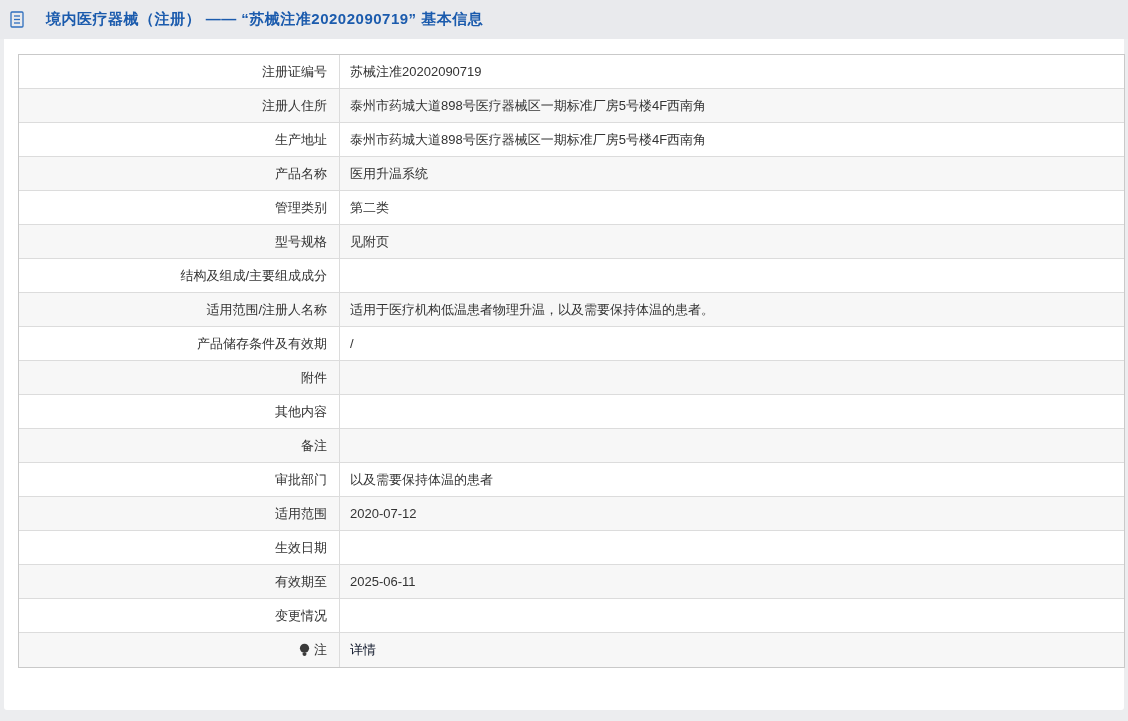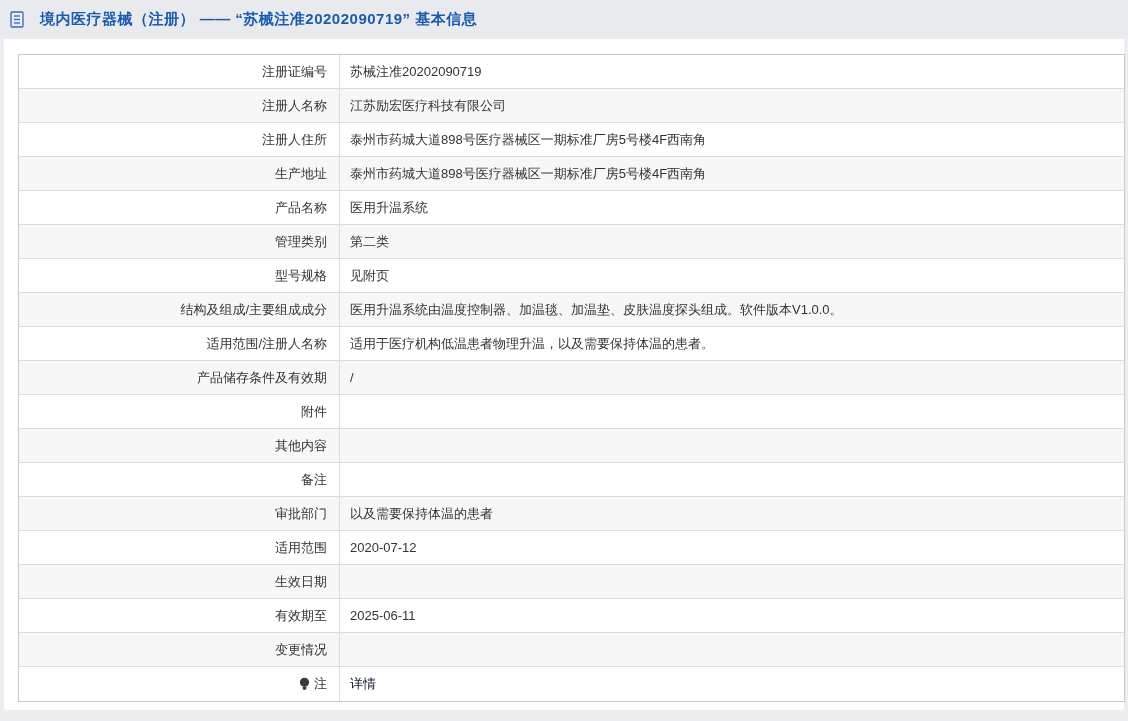--- a/index.html
+++ b/index.html
@@ -19,7 +19,7 @@
   .doc-icon { flex: 0 0 auto; display: block; }
   .page-title {
     color: #1b5bad; font-size: 15px; font-weight: bold;
-    margin-left: 16px; letter-spacing: 0.5px; white-space: nowrap;
+    margin-left: 22px; letter-spacing: 0.5px; white-space: nowrap;
   }
   .card {
     position: absolute; left: 4px; top: 39px; width: 1120px; height: 671px;

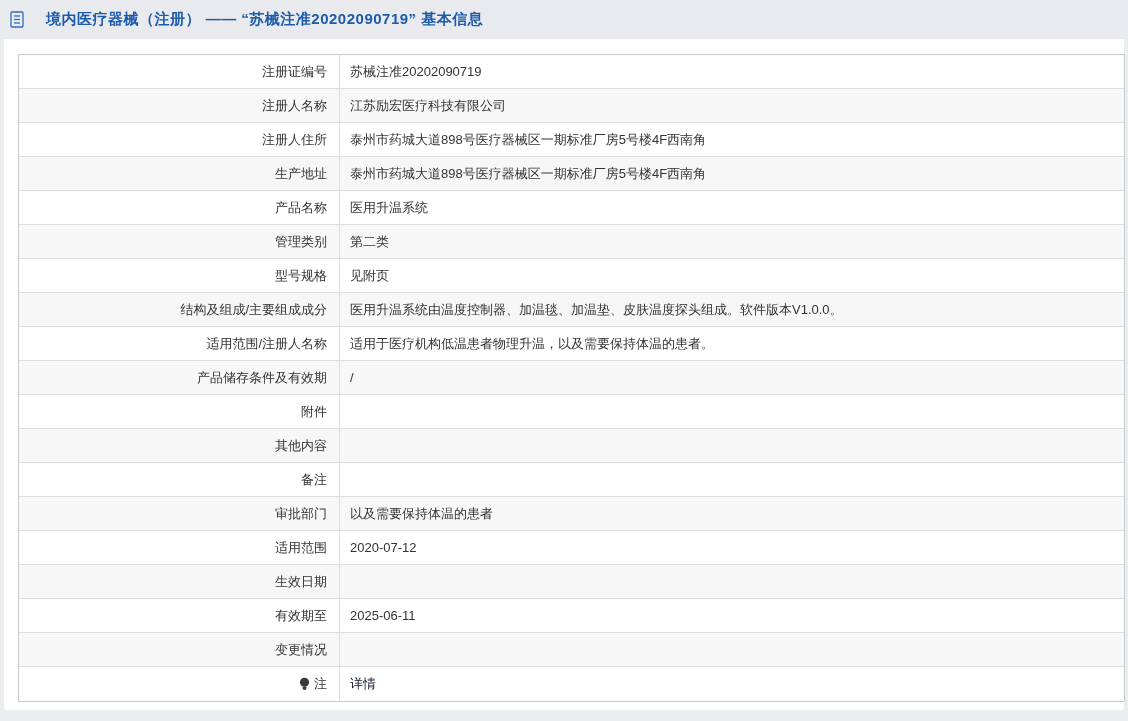--- a/index.html
+++ b/index.html
@@ -68,12 +68,6 @@
           <span>注册证编号</span>
         </div>
         <div class="cell-value">苏械注准20202090719</div>
-      </div>
-      <div class="row">
-        <div class="cell-label">
-          <span>注册人名称</span>
-        </div>
-        <div class="cell-value">江苏励宏医疗科技有限公司</div>
       </div>
       <div class="row">
         <div class="cell-label">

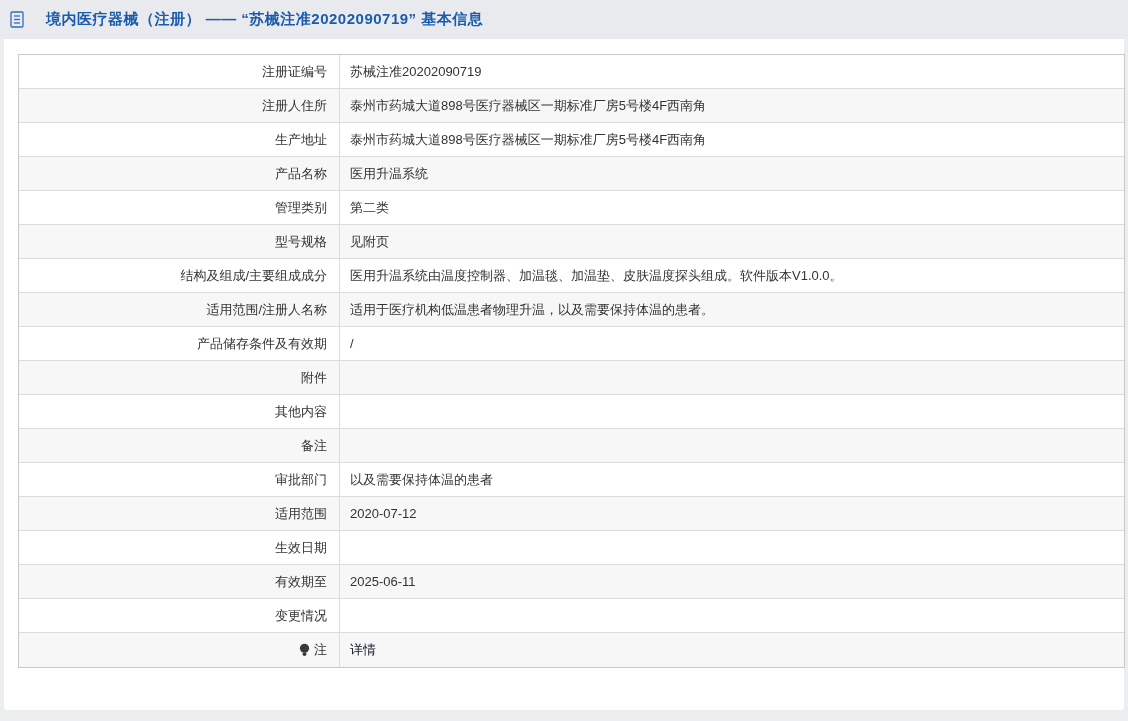--- a/index.html
+++ b/index.html
@@ -103,7 +103,6 @@
         <div class="cell-label">
           <span>结构及组成/主要组成成分</span>
         </div>
-        <div class="cell-value">医用升温系统由温度控制器、加温毯、加温垫、皮肤温度探头组成。软件版本V1.0.0。</div>
       </div>
       <div class="row">
         <div class="cell-label">

